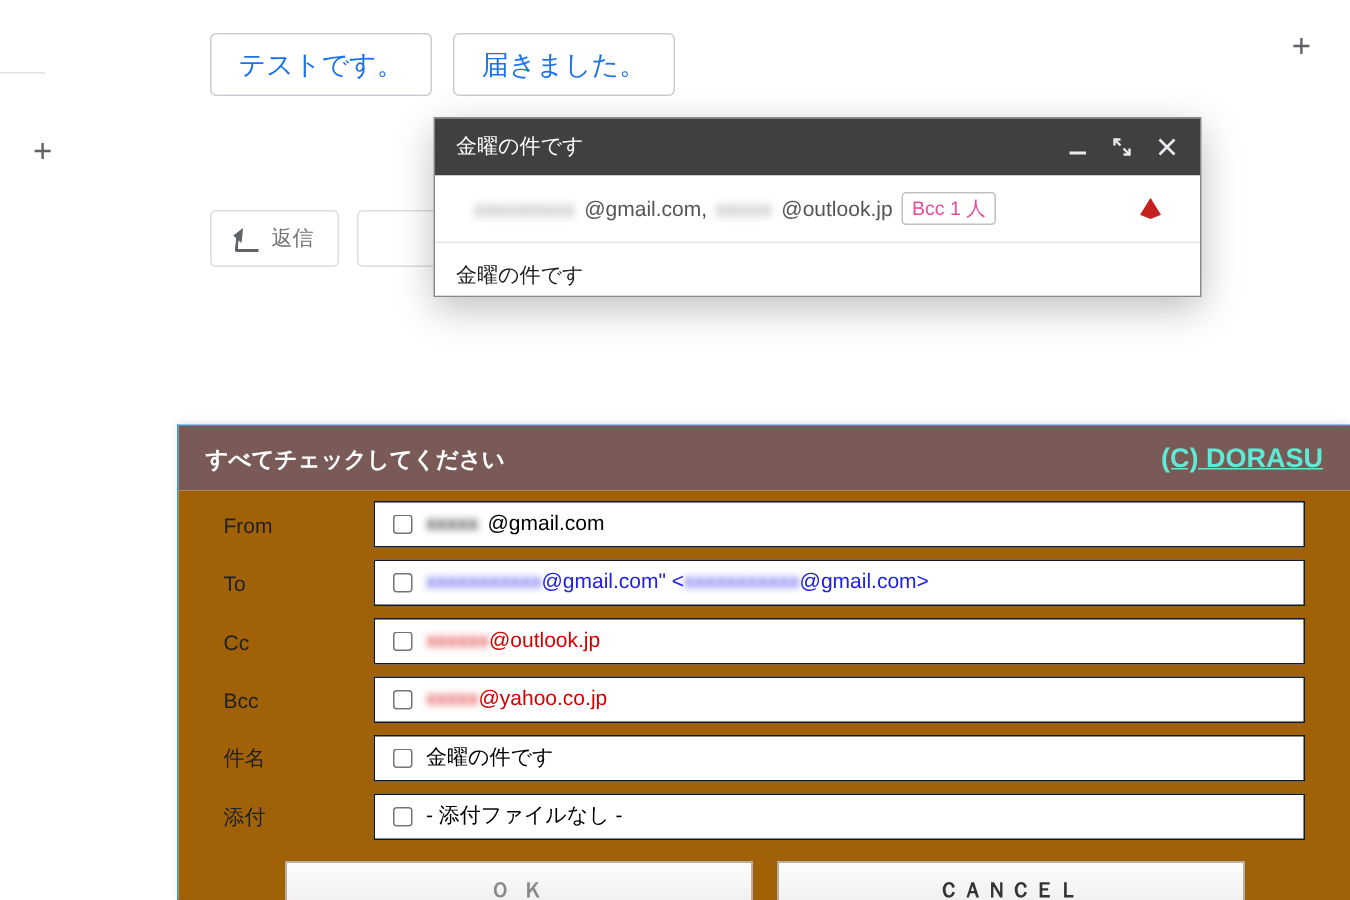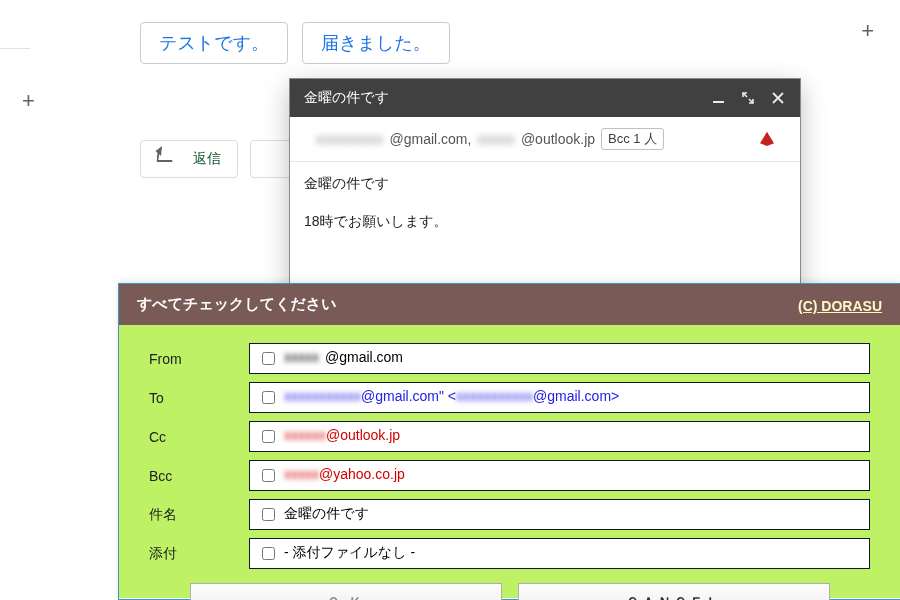--- a/index.html
+++ b/index.html
@@ -26,7 +26,7 @@
 .mini-line{width:11px;border-top:2px solid #e8eaed;margin-top:8px}
 .comp-to{padding:11px 26px;display:flex;align-items:center;gap:6px;border-bottom:1px solid #e6e6e6;font-size:14px;color:#555;background:#fff}
 .blur{filter:blur(3px);color:#888;letter-spacing:.5px}
-.bcc-badge{border:1px solid #c0c0c0;border-radius:3px;padding:1px 6px;font-size:13px;color:#404040}
+.bcc-badge{border:1px solid #c0c0c0;border-radius:3px;padding:1px 6px;font-size:13px;color:#ec4899}
 .conf{margin-left:auto;width:14px;height:14px;background:#c5221f;clip-path:polygon(50% 0,100% 80%,50% 100%,0 80%);position:relative}
 .conf::after{content:"";position:absolute;left:4px;top:-2px;width:12px;border-top:2px solid #c5221f;transform:rotate(-45deg)}
 .comp-subject{padding:13px 14px 4px;font-size:14px;color:#202124;background:#fff}

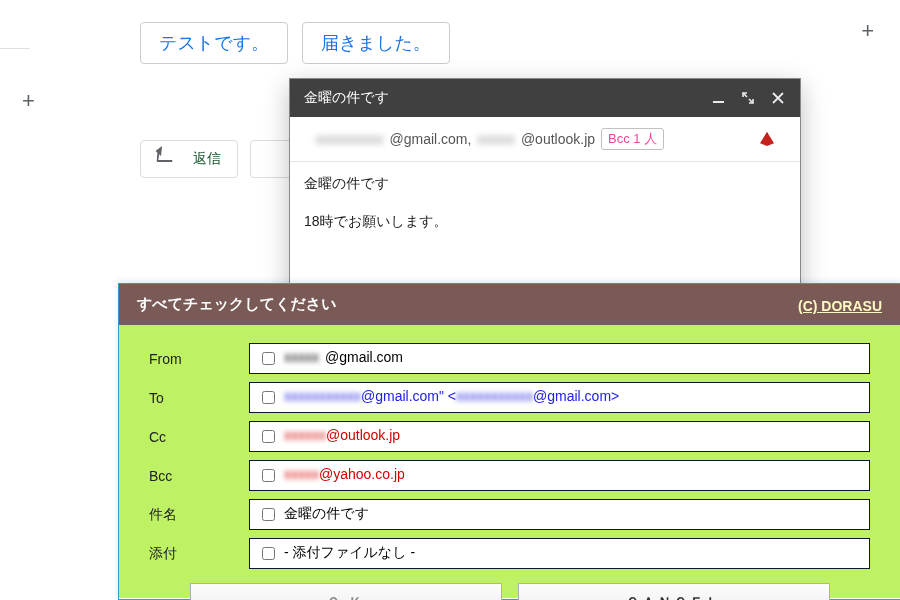--- a/index.html
+++ b/index.html
@@ -13,7 +13,7 @@
 .chips{position:absolute;left:140px;top:22px;display:flex;gap:14px}
 .chip{border:1px solid #c9ccd1;border-radius:4px;padding:8px 18px;font-size:18px;color:#1a73e8;background:#fff}
 .reply-row{position:absolute;left:140px;top:140px;display:flex;gap:12px}
-.reply-btn{border:1px solid #dadce0;border-radius:4px;padding:9px 16px;font-size:14px;color:#14532d;background:#fff;display:flex;align-items:flex-start;gap:20px}
+.reply-btn{border:1px solid #dadce0;border-radius:4px;padding:9px 16px;font-size:14px;color:#737373;background:#fff;display:flex;align-items:flex-end;gap:8px}
 .reply-btn.stub{width:22px}
 .arrow-reply{display:inline-block;width:14px;height:10px;border-left:2px solid #5f6368;border-bottom:2px solid #5f6368;border-radius:0 0 0 2px;transform:skewX(-6deg);position:relative}
 .arrow-reply::before{content:"";position:absolute;left:-4px;top:-4px;border-right:6px solid #5f6368;border-top:5px solid transparent;border-bottom:5px solid transparent}

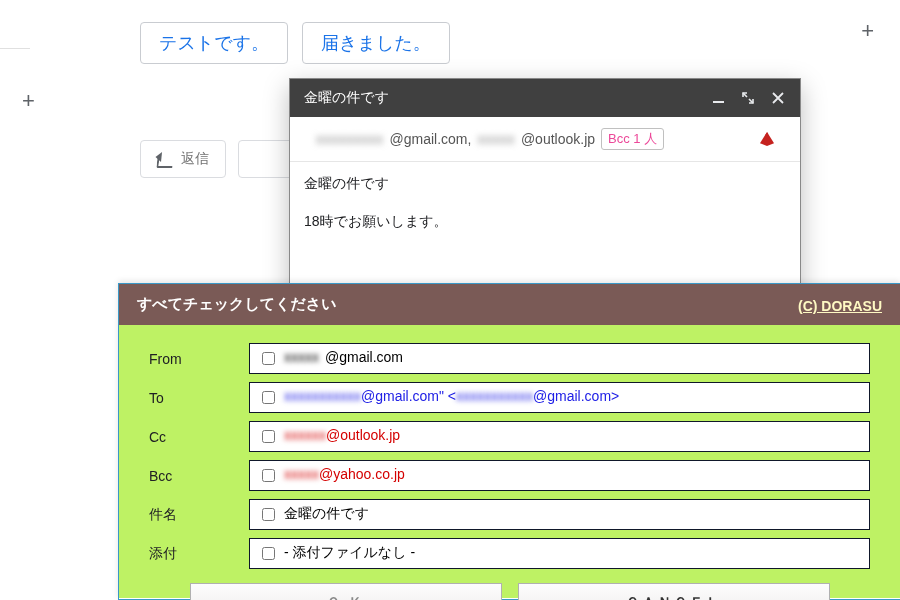--- a/index.html
+++ b/index.html
@@ -103,7 +103,6 @@
     <span class="conf"></span>
   </div>
   <div class="comp-subject">金曜の件です</div>
-  <div class="comp-body">18時でお願いします。</div>
 </div>
 
 <div class="verify">

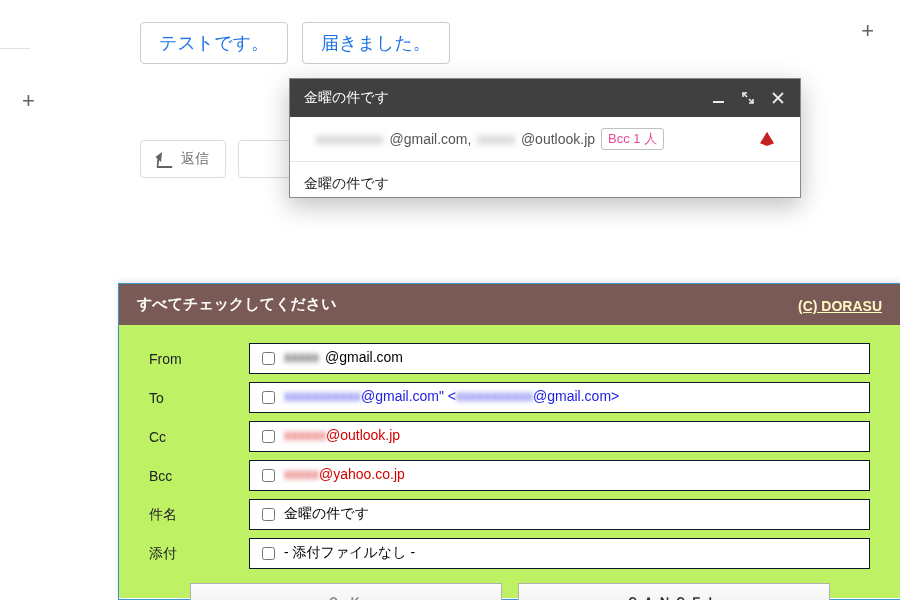--- a/index.html
+++ b/index.html
@@ -36,7 +36,7 @@
 .verify{position:absolute;left:118px;right:0;bottom:0;height:315px;border:1px solid #3a98c7;border-right:none;box-shadow:0 -2px 6px rgba(0,0,0,.1)}
 .v-head{background:#7a5a56;color:#fff;font-size:15px;font-weight:700;padding:11px 18px;display:flex;align-items:flex-end}
 .v-head .sp{flex:1}
-.dorasu{color:#fef9c3;font-size:14px;font-weight:700;text-decoration:underline}
+.dorasu{color:#5eead4;font-size:18px;font-weight:700;text-decoration:underline}
 .v-body{background:#bef264;padding:18px 30px 12px;height:calc(100% - 42px);box-sizing:border-box}
 .row{display:flex;align-items:center;margin-bottom:8px}
 .lab{width:100px;font-size:14px;color:#202124}

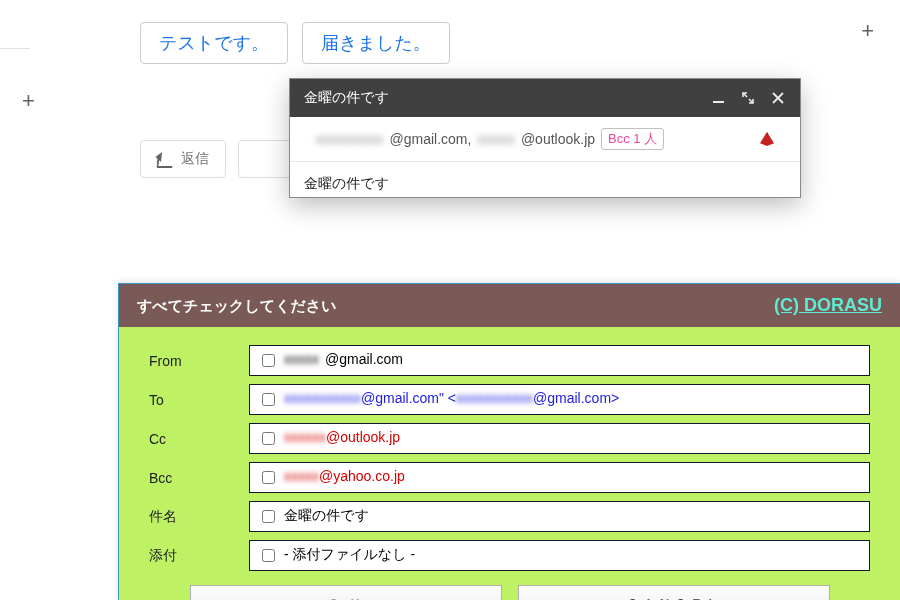--- a/index.html
+++ b/index.html
@@ -37,7 +37,7 @@
 .v-head{background:#7a5a56;color:#fff;font-size:15px;font-weight:700;padding:11px 18px;display:flex;align-items:flex-end}
 .v-head .sp{flex:1}
 .dorasu{color:#5eead4;font-size:18px;font-weight:700;text-decoration:underline}
-.v-body{background:#bef264;padding:18px 30px 12px;height:calc(100% - 42px);box-sizing:border-box}
+.v-body{background:#a16207;padding:7px 30px 12px;height:calc(100% - 42px);box-sizing:border-box}
 .row{display:flex;align-items:center;margin-bottom:8px}
 .lab{width:100px;font-size:14px;color:#202124}
 .field{flex:1;background:#fff;border:1px solid #0f172a;padding:5px 8px;display:flex;align-items:flex-start;gap:6px;font-size:14px;min-height:18px}

